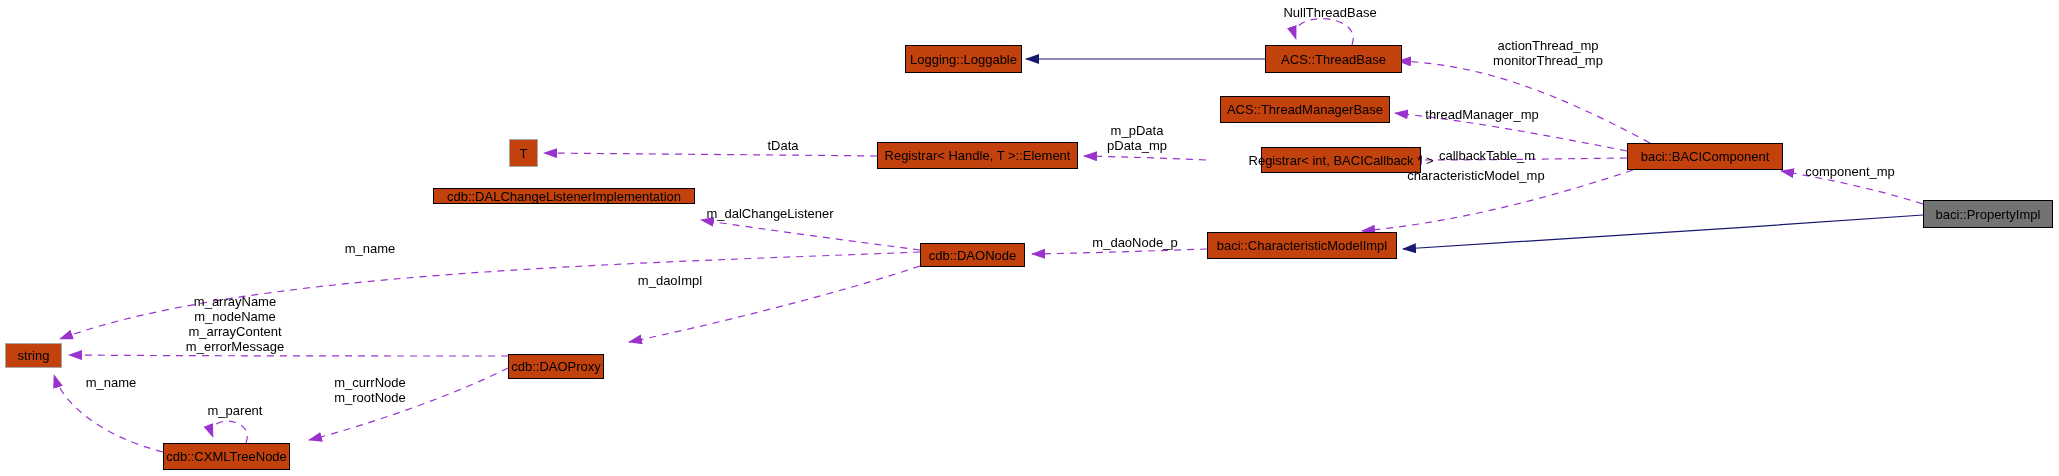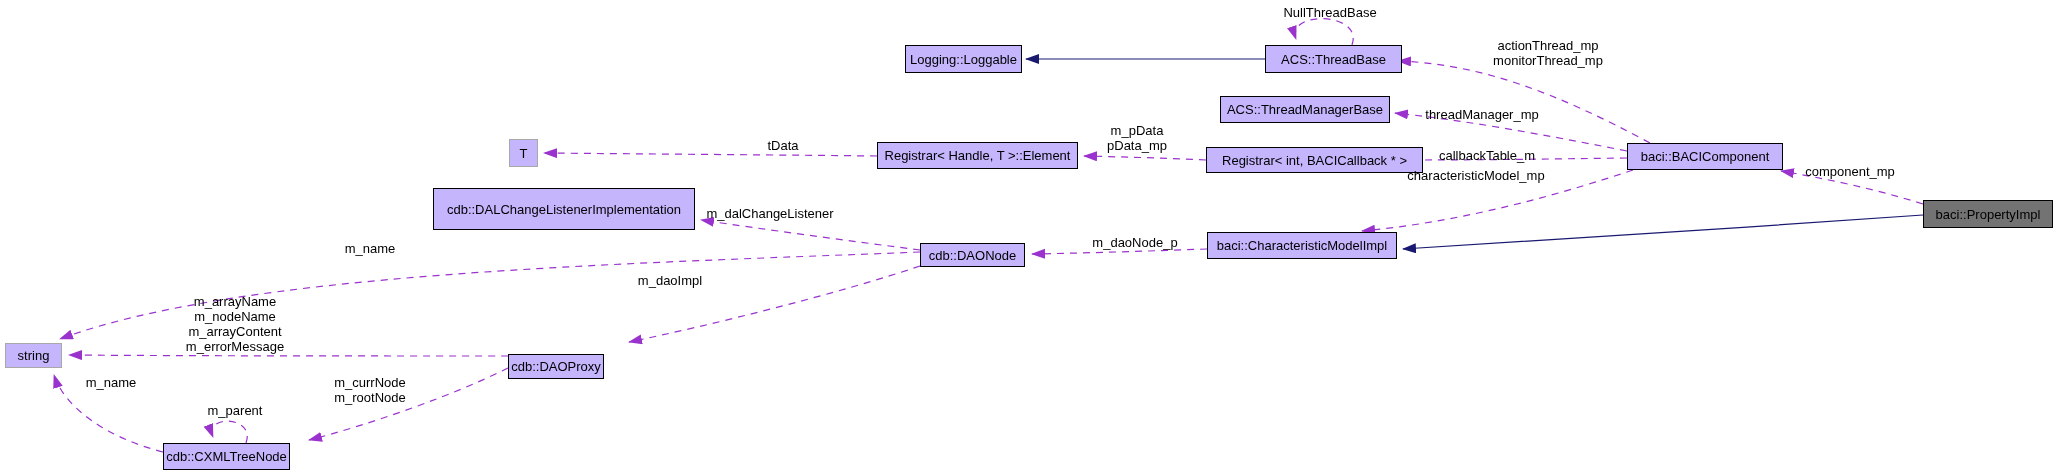--- a/index.html
+++ b/index.html
@@ -15,7 +15,7 @@
     position:absolute;
     box-sizing:border-box;
     border:1px solid #000000;
-    background:#c4b5fd;
+    background:#c2410c;
     display:flex;align-items:center;justify-content:center;
     font-size:13px;color:#000000;
     white-space:nowrap;

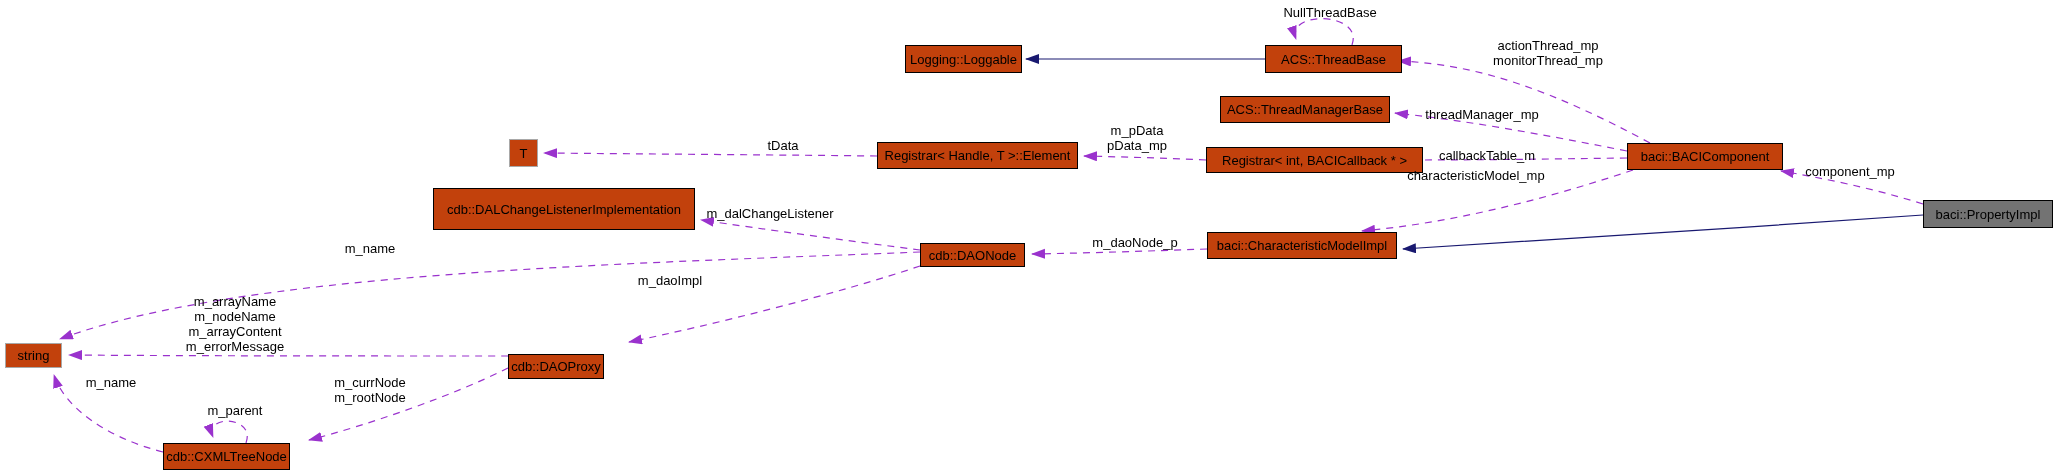--- a/index.html
+++ b/index.html
@@ -76,7 +76,7 @@
   <div class="node" style="left:1220px;top:96px;width:170px;height:27px">ACS::ThreadManagerBase</div>
   <div class="node" style="left:877px;top:142px;width:201px;height:27px">Registrar&lt; Handle, T &gt;::Element</div>
   <div class="node external" style="left:509px;top:139px;width:29px;height:28px">T</div>
-  <div class="node" style="left:1206px;top:147px;width:217px;height:26px">Registrar&lt; int, BACICallback * &gt;</div>
+  <div class="node" style="left:1261px;top:147px;width:160px;height:26px">Registrar&lt; int, BACICallback * &gt;</div>
   <div class="node" style="left:1627px;top:143px;width:156px;height:27px">baci::BACIComponent</div>
   <div class="node main" style="left:1923px;top:200px;width:130px;height:28px">baci::PropertyImpl</div>
   <div class="node" style="left:433px;top:188px;width:262px;height:42px">cdb::DALChangeListenerImplementation</div>

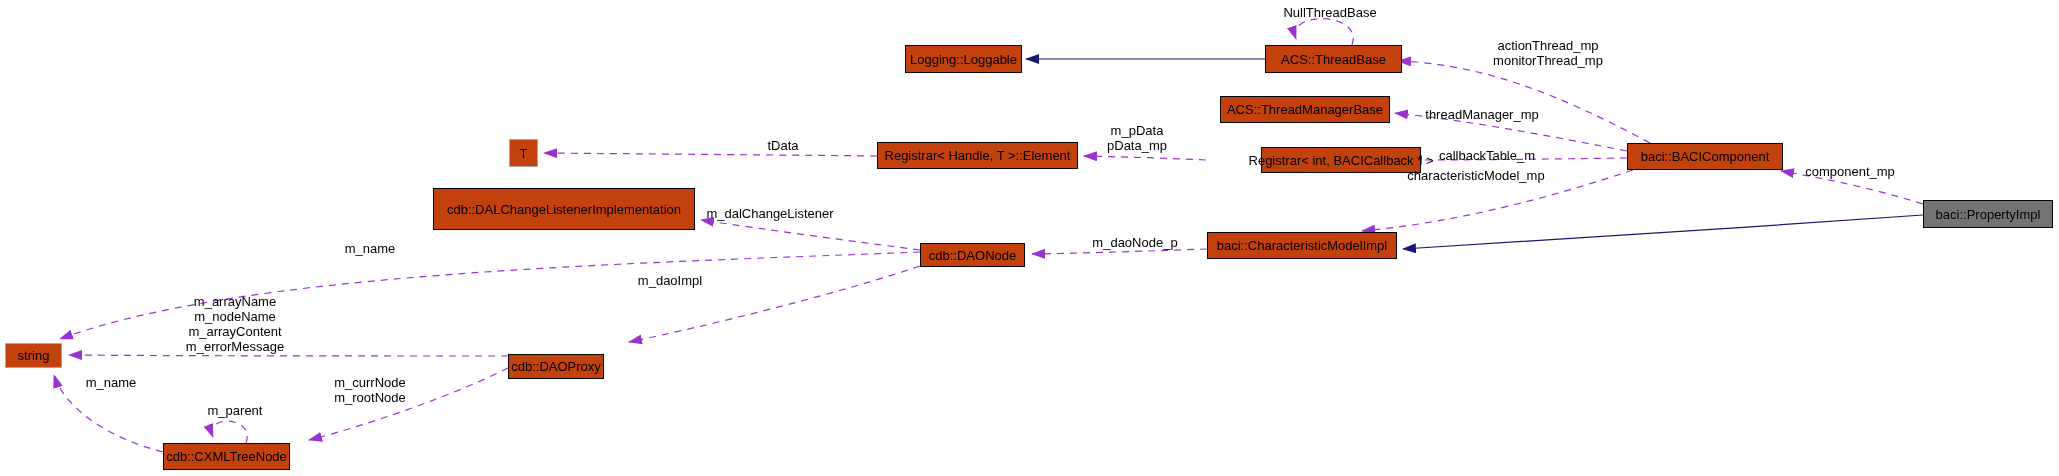--- a/index.html
+++ b/index.html
@@ -79,7 +79,7 @@
   <div class="node" style="left:1261px;top:147px;width:160px;height:26px">Registrar&lt; int, BACICallback * &gt;</div>
   <div class="node" style="left:1627px;top:143px;width:156px;height:27px">baci::BACIComponent</div>
   <div class="node main" style="left:1923px;top:200px;width:130px;height:28px">baci::PropertyImpl</div>
-  <div class="node" style="left:433px;top:188px;width:262px;height:42px">cdb::DALChangeListenerImplementation</div>
+  <div class="node" style="left:433px;top:188px;width:262px;height:16px">cdb::DALChangeListenerImplementation</div>
   <div class="node" style="left:920px;top:243px;width:105px;height:24px">cdb::DAONode</div>
   <div class="node" style="left:1207px;top:232px;width:190px;height:27px">baci::CharacteristicModelImpl</div>
   <div class="node external" style="left:5px;top:343px;width:57px;height:25px">string</div>

